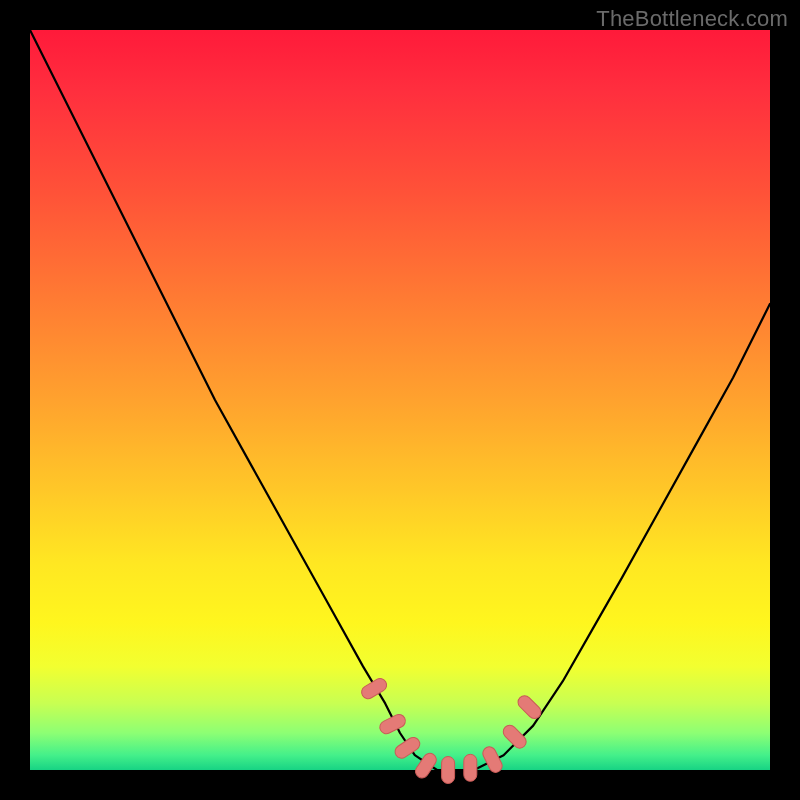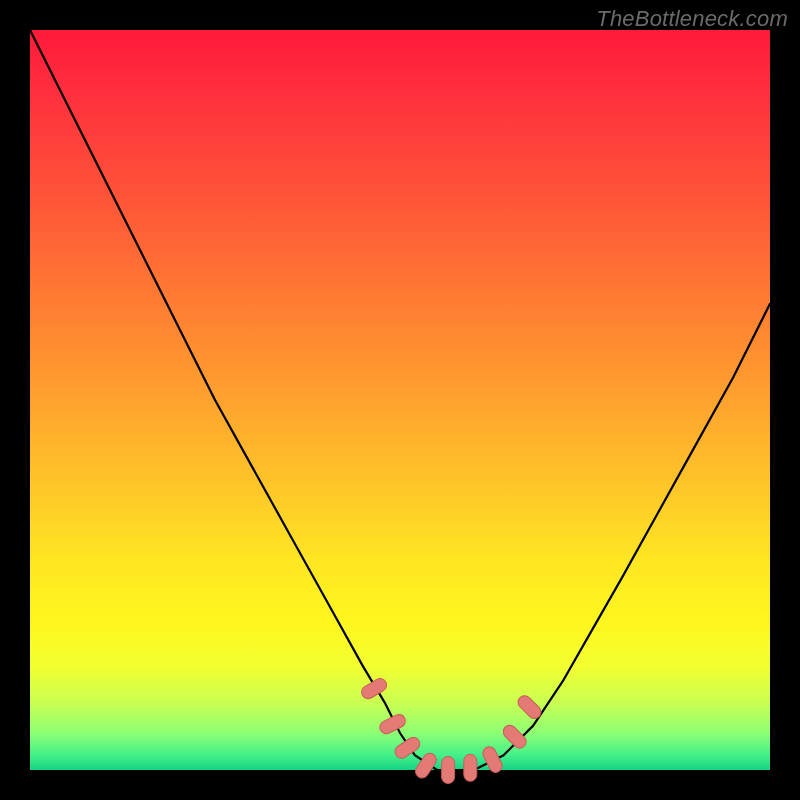--- a/index.html
+++ b/index.html
@@ -53,7 +53,6 @@
     font-weight: 400;
     letter-spacing: 0.2px;
     user-select: none;
-    font-style: italic;
   }
   svg.curve {
     position: absolute;

